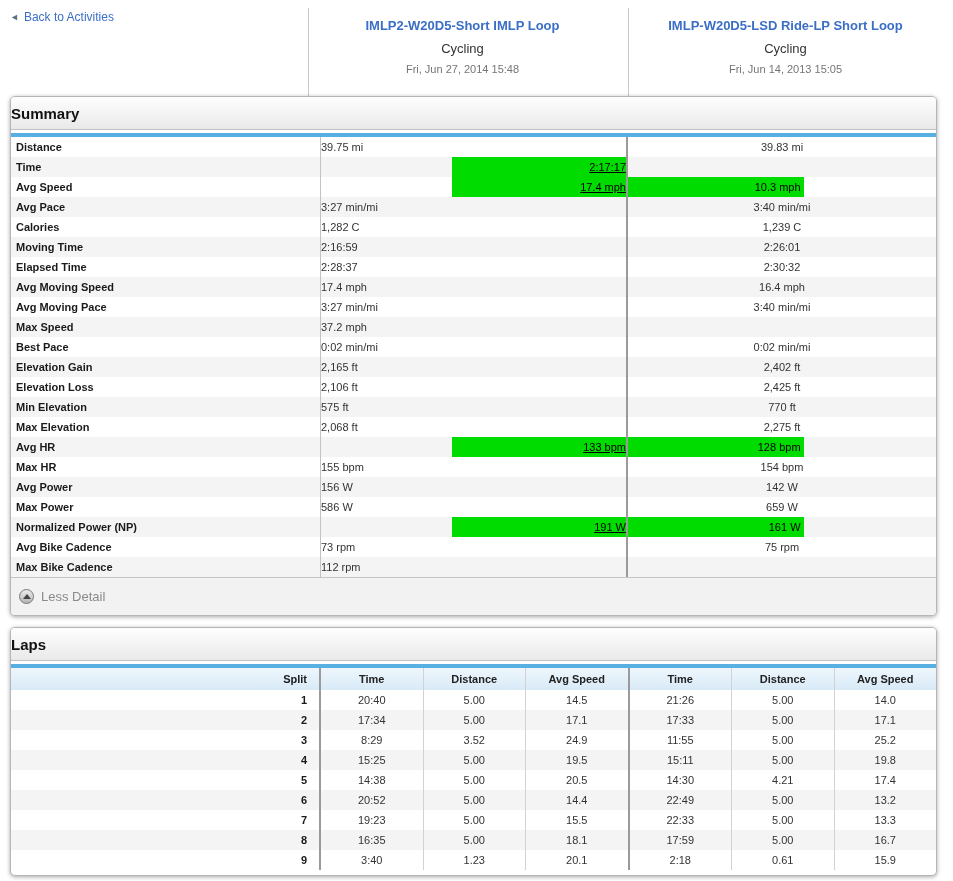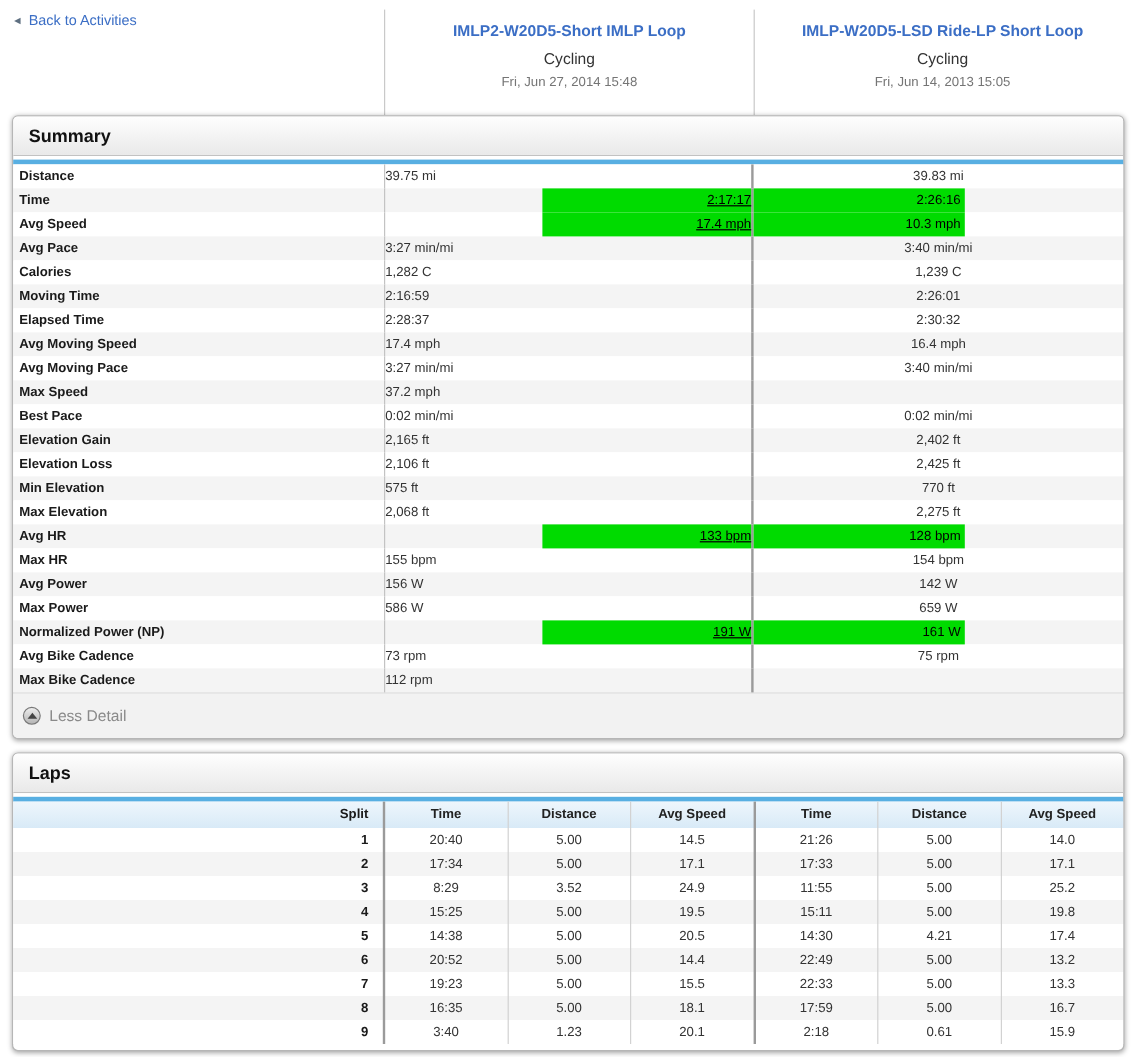--- a/index.html
+++ b/index.html
@@ -23,7 +23,7 @@
     text-decoration:none;cursor:pointer;display:flex;align-items:center;}
   .back-arrow{color:#5e6f80;font-size:9px;margin-right:5px;line-height:1;}
   .hcol{position:absolute;top:8px;height:88px;text-align:center;border-left:1px solid #c9c9c9;}
-  .hcol1{left:320px;width:308px;}
+  .hcol1{left:308px;width:308px;}
   .hcol2{left:628px;width:314px;}
   .atitle{padding-top:10px;font-size:13px;font-weight:bold;color:var(--link);cursor:pointer;}
   .atype{margin-top:8px;font-size:13px;color:#333;}

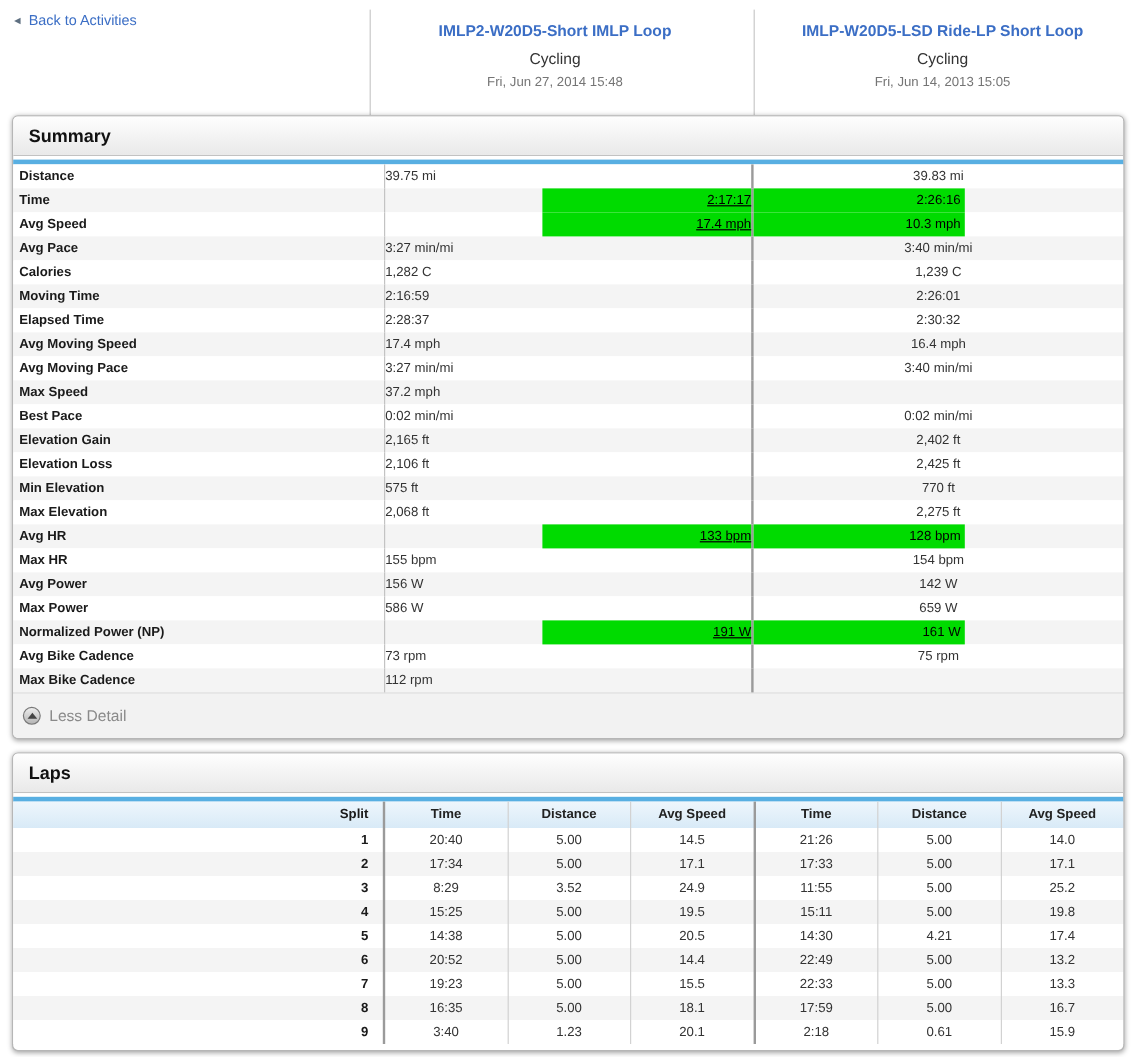--- a/index.html
+++ b/index.html
@@ -35,7 +35,7 @@
     box-shadow:0 1px 4px rgba(0,0,0,0.35);}
   .panel-summary{top:96px;height:520px;}
   .panel-laps{top:627px;height:249px;}
-  .panel-header{height:33px;line-height:33px;padding-left:13px;
+  .panel-header{height:33px;line-height:33px;
     font-size:15px;font-weight:bold;color:#111;
     background:linear-gradient(#fefefe,#e9e9e9);
     border-bottom:1px solid #c2c2c2;border-radius:4px 4px 0 0;}

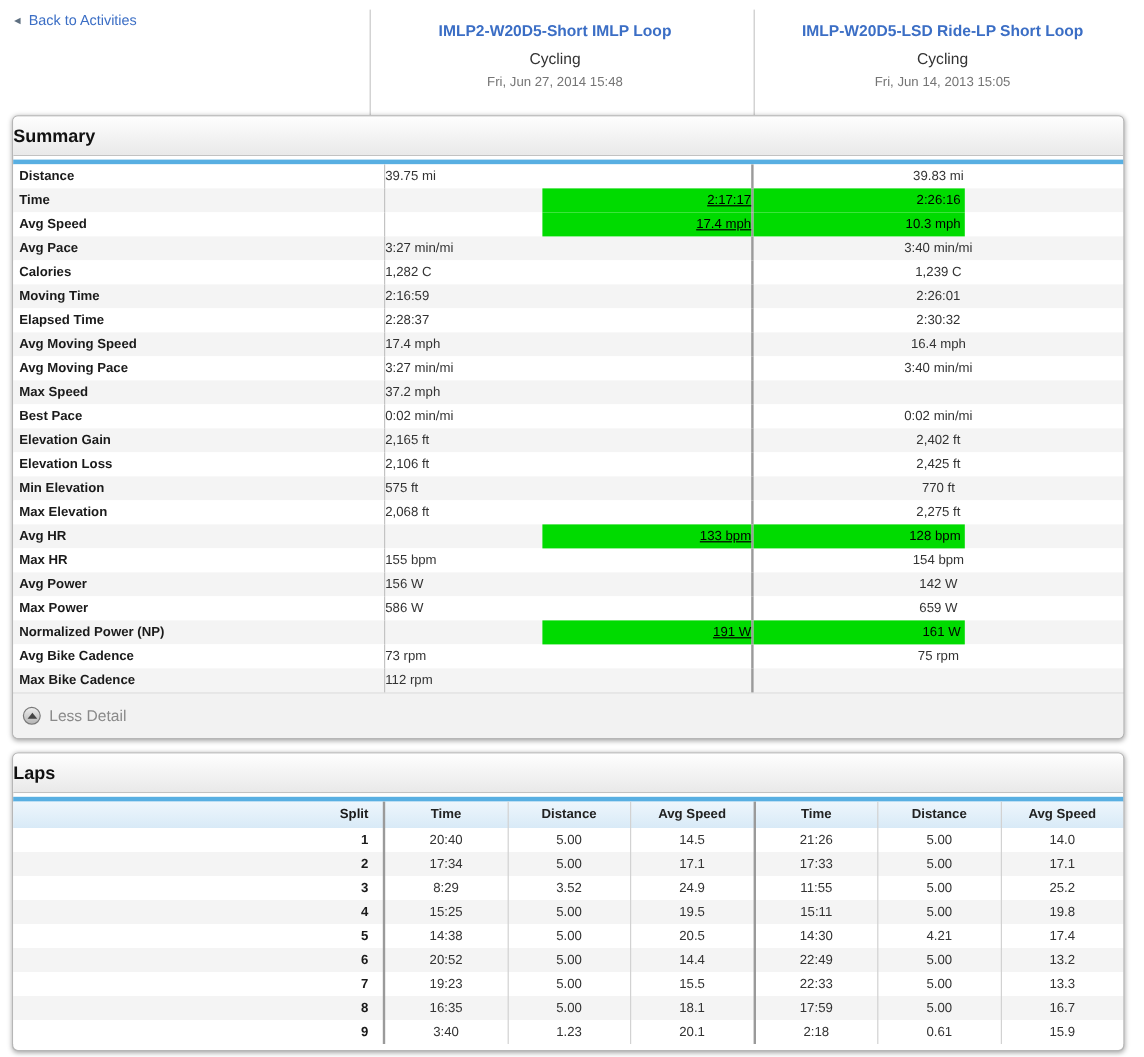--- a/index.html
+++ b/index.html
@@ -109,9 +109,6 @@
         <div class="s-v1 hl">
           <div class="hl-bar">2:17:17</div>
         </div>
-        <div class="s-v2 hl">
-          <div class="hl-bar">2:26:16</div>
-        </div>
       </div>
       <div class="srow">
         <div class="s-label">Avg Speed</div>

